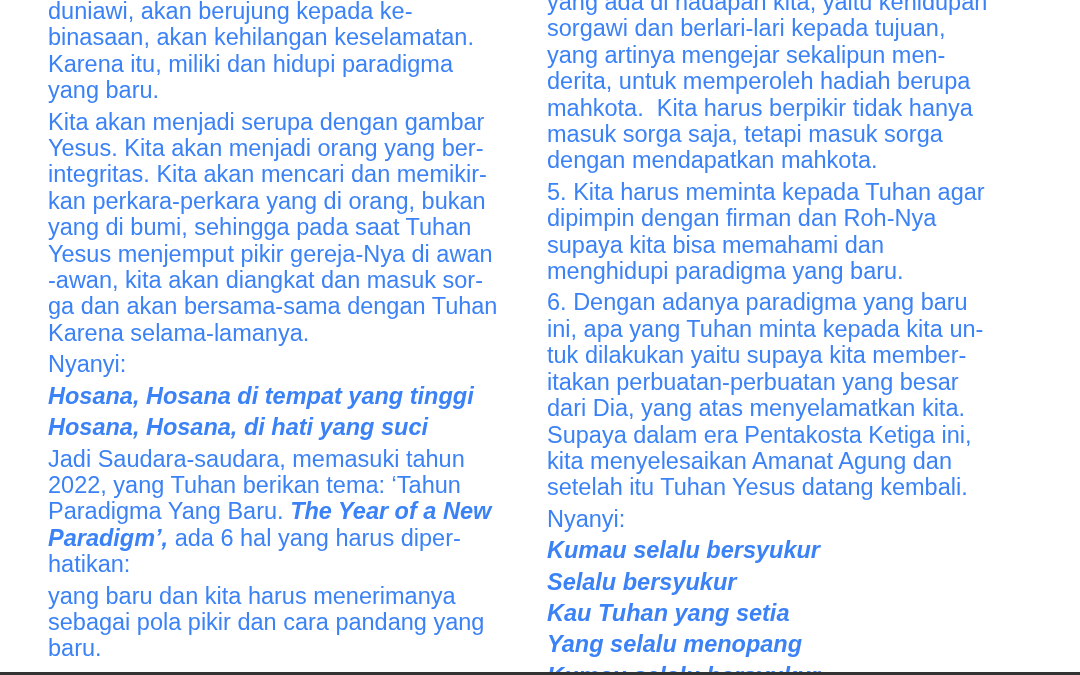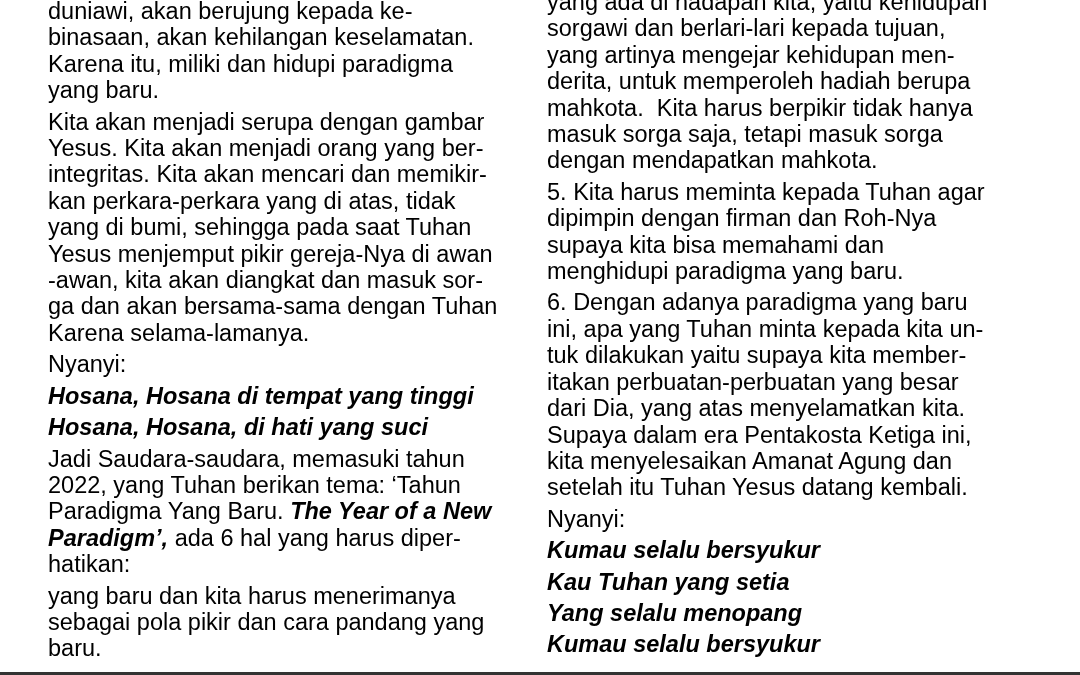--- a/index.html
+++ b/index.html
@@ -41,7 +41,7 @@
 </head>
 <body>
 
-<div class="page" style="background: rgb(255, 255, 255); color: #000000;">
+<div class="page" style="background: rgb(255, 255, 255); color: #3b82f6;">
   <div class="col col-left">
       <div class="para">
         <div class="line"><span class="run">duniawi, akan berujung kepada ke-</span></div>

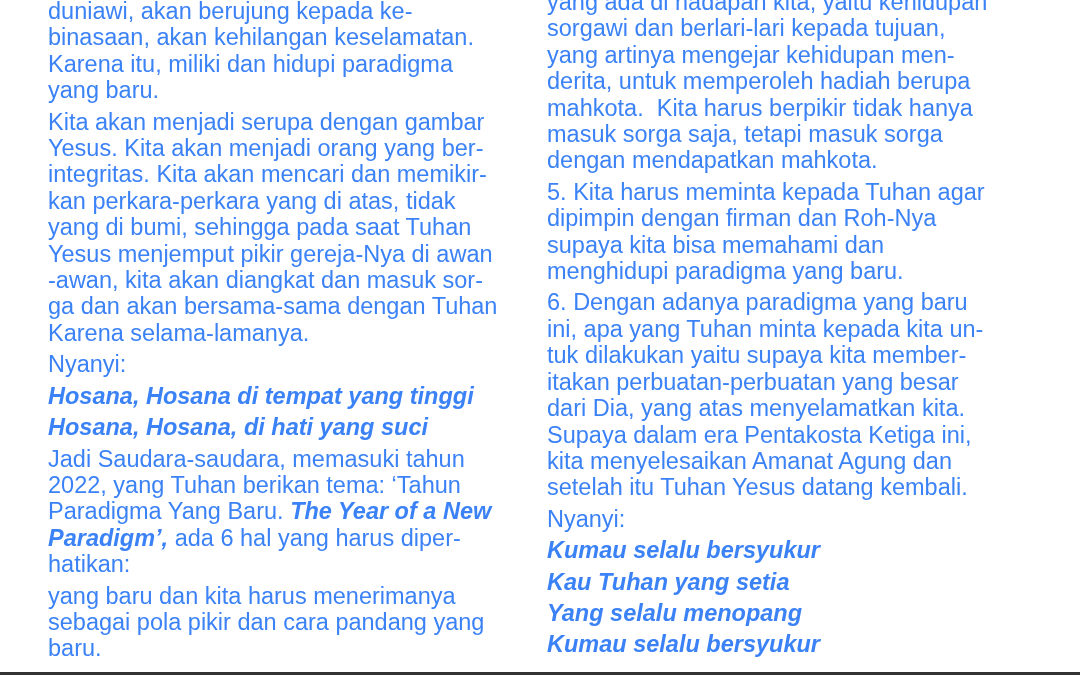--- a/index.html
+++ b/index.html
@@ -86,7 +86,7 @@
       <div class="para">
         <div class="line"><span class="run">yang ada di hadapan kita, yaitu kehidupan</span></div>
         <div class="line"><span class="run">sorgawi dan berlari-lari kepada tujuan,</span></div>
-        <div class="line"><span class="run">yang artinya mengejar kehidupan men-</span></div>
+        <div class="line"><span class="run">yang artinya mengejar sekalipun men-</span></div>
         <div class="line"><span class="run">derita, untuk memperoleh hadiah berupa</span></div>
         <div class="line"><span class="run">mahkota.  Kita harus berpikir tidak hanya</span></div>
         <div class="line"><span class="run">masuk sorga saja, tetapi masuk sorga</span></div>

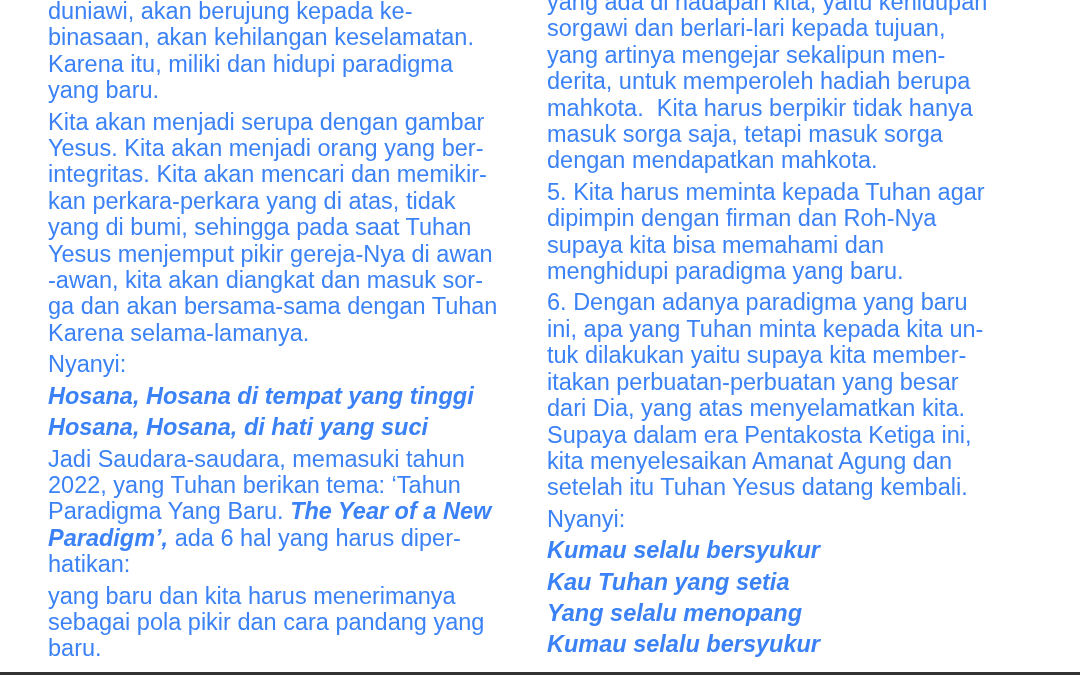--- a/index.html
+++ b/index.html
@@ -53,7 +53,7 @@
         <div class="line"><span class="run">Kita akan menjadi serupa dengan gambar</span></div>
         <div class="line"><span class="run">Yesus. Kita akan menjadi orang yang ber-</span></div>
         <div class="line"><span class="run">integritas. Kita akan mencari dan memikir-</span></div>
-        <div class="line"><span class="run">kan perkara-perkara yang di atas, tidak</span></div>
+        <div class="line"><span class="run">kan perkara-perkara yang di orang, bukan</span></div>
         <div class="line"><span class="run">yang di bumi, sehingga pada saat Tuhan</span></div>
         <div class="line"><span class="run">Yesus menjemput pikir gereja-Nya di awan</span></div>
         <div class="line"><span class="run">-awan, kita akan diangkat dan masuk sor-</span></div>

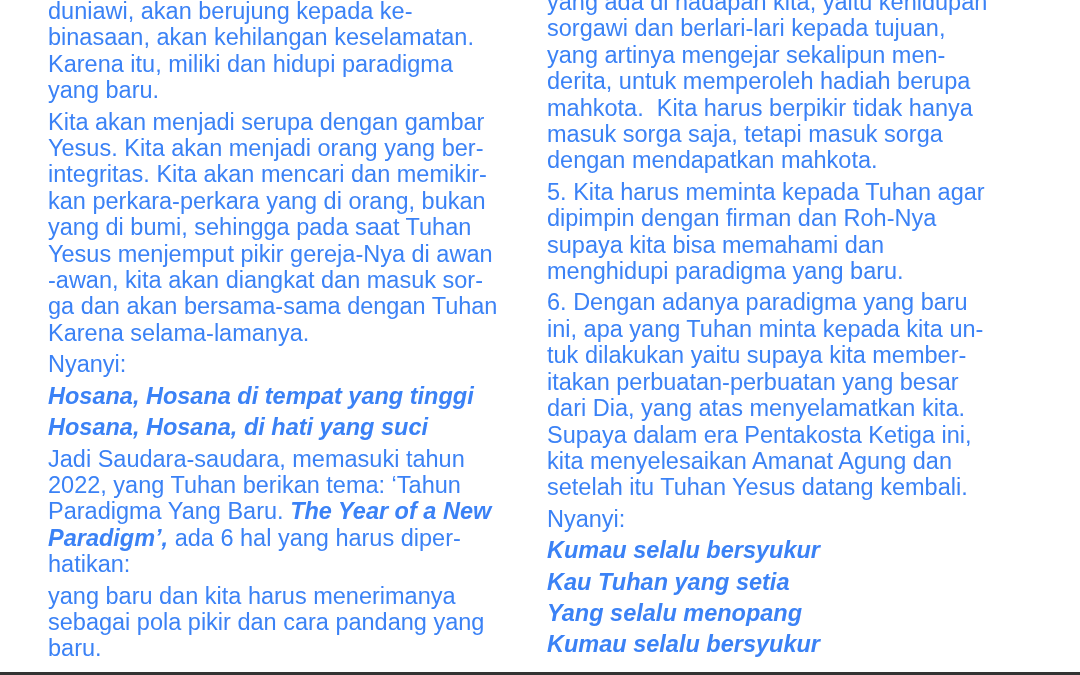--- a/index.html
+++ b/index.html
@@ -115,6 +115,9 @@
         <div class="line"><span class="run run-i">Kumau selalu bersyukur</span></div>
       </div>
       <div class="para italic">
+        <div class="line"><span class="run run-i">Selalu bersyukur</span></div>
+      </div>
+      <div class="para italic">
         <div class="line"><span class="run run-i">Kau Tuhan yang setia</span></div>
       </div>
       <div class="para italic">

